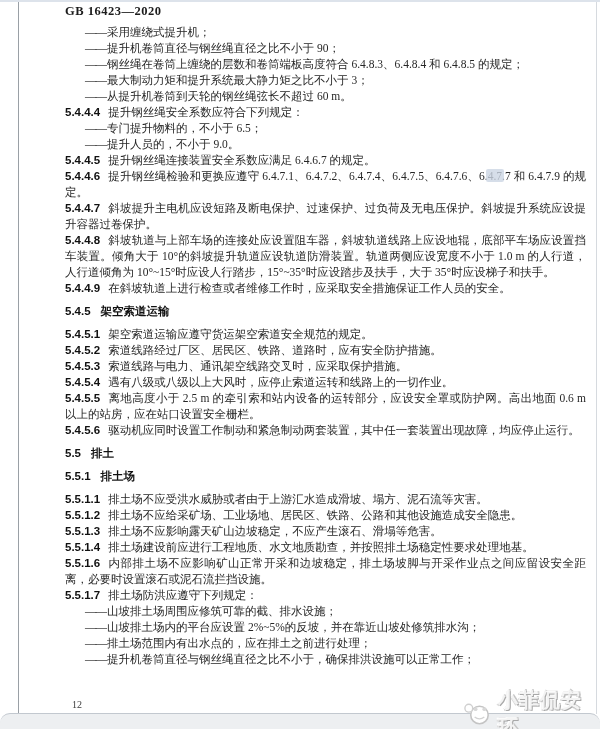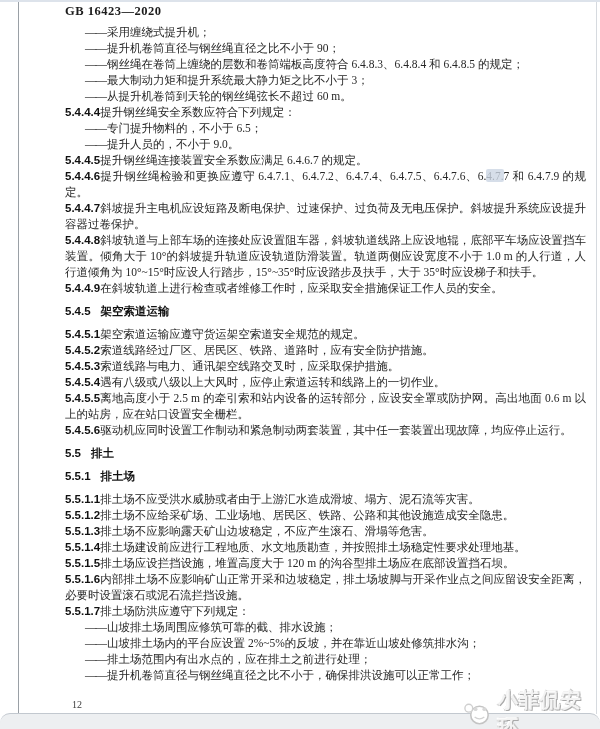--- a/index.html
+++ b/index.html
@@ -30,7 +30,7 @@
   .doc-body p.dash{padding-left:20px;}
   .doc-body p.heading{font-weight:bold;margin:7px 0;color:#111;
     font-family:"Liberation Sans","DejaVu Sans",sans-serif;font-size:11.5px;}
-  .num{font-weight:bold;color:#111;
+  .num{font-weight:bold;color:#111;margin-right:8px;
     font-family:"Liberation Sans","DejaVu Sans",sans-serif;}
   .heading .num{margin-right:10px;}
   .dash-pre{letter-spacing:-1px;margin-right:1px;}

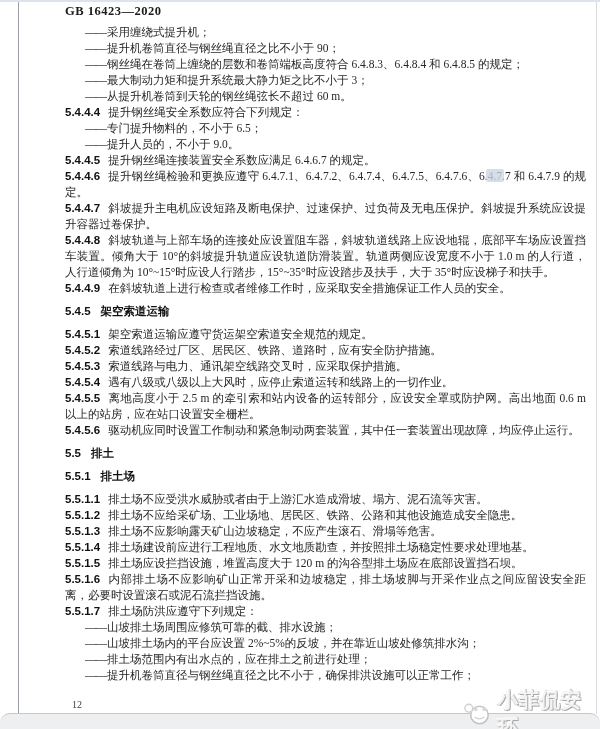--- a/index.html
+++ b/index.html
@@ -84,7 +84,6 @@
     <p class="clause"><span class="num">5.5.1.2</span><span>排土场不应给采矿场、工业场地、居民区、铁路、公路和其他设施造成安全隐患。</span></p>
     <p class="clause"><span class="num">5.5.1.3</span><span>排土场不应影响露天矿山边坡稳定，不应产生滚石、滑塌等危害。</span></p>
     <p class="clause"><span class="num">5.5.1.4</span><span>排土场建设前应进行工程地质、水文地质勘查，并按照排土场稳定性要求处理地基。</span></p>
-    <p class="clause"><span class="num">5.5.1.5</span><span>排土场应设拦挡设施，堆置高度大于 120 m 的沟谷型排土场应在底部设置挡石坝。</span></p>
     <p class="clause"><span class="num">5.5.1.6</span><span>内部排土场不应影响矿山正常开采和边坡稳定，排土场坡脚与开采作业点之间应留设安全距离，必要时设置滚石或泥石流拦挡设施。</span></p>
     <p class="clause"><span class="num">5.5.1.7</span><span>排土场防洪应遵守下列规定：</span></p>
     <p class="dash"><span class="dash-pre">——</span><span>山坡排土场周围应修筑可靠的截、排水设施；</span></p>

